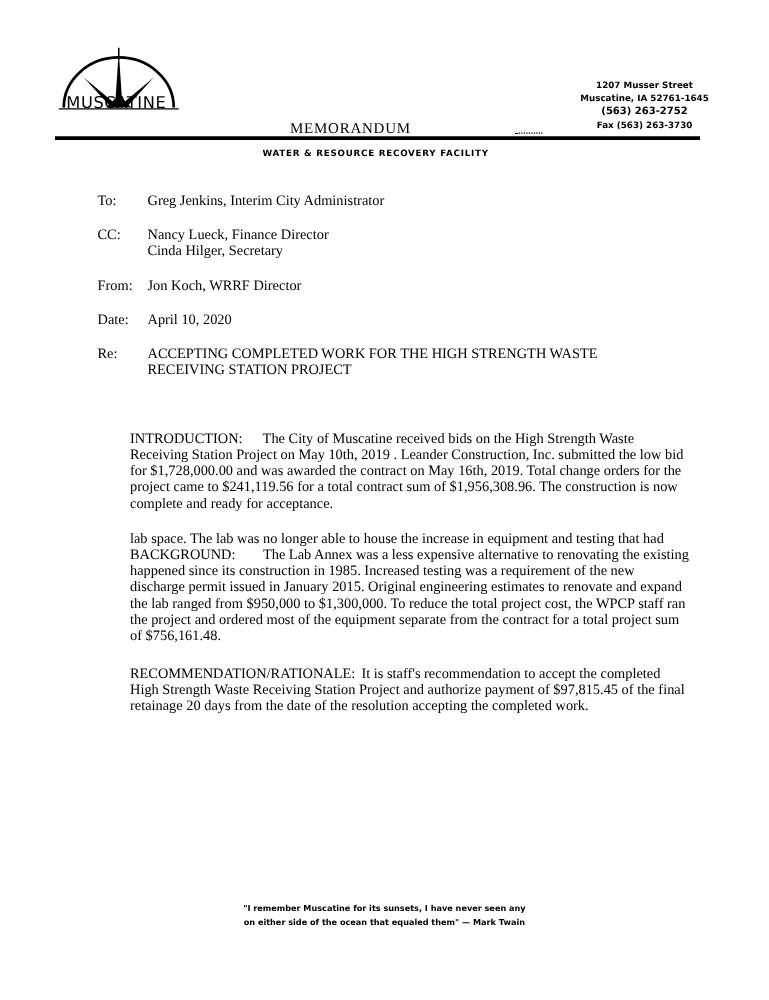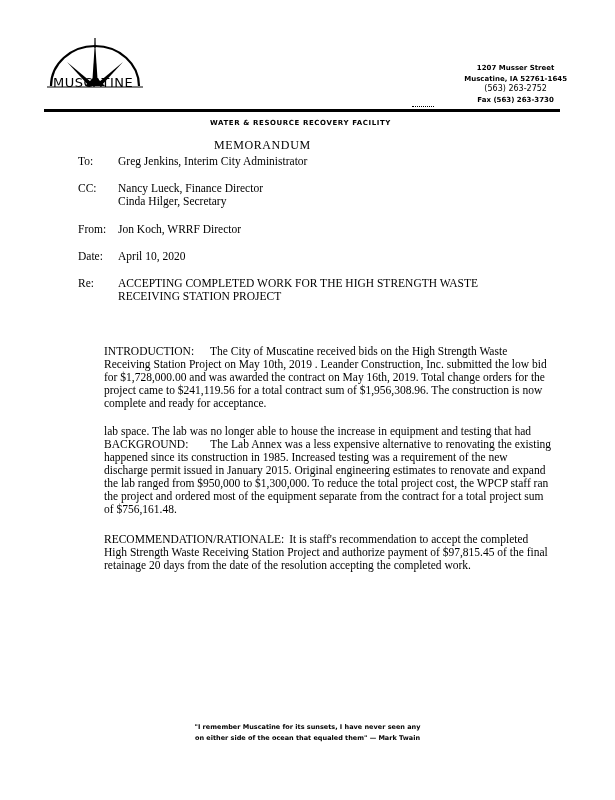--- a/index.html
+++ b/index.html
@@ -18,7 +18,7 @@
 
   .address { position: absolute; right: 48px; top: 63px; text-align: right; font-family: "DejaVu Sans", sans-serif; font-size: 7px; font-weight: bold; line-height: 10.5px; }
   .address div { white-space: nowrap; text-align: center; }
-  .address .phone { font-size: 8px; font-weight: normal; }
+  .address .phone { font-size: 8px; font-weight: bold; }
 
   
   .field { position: absolute; font-family: "Liberation Serif", serif; font-size: 11.5px; line-height: 13px; white-space: nowrap; }

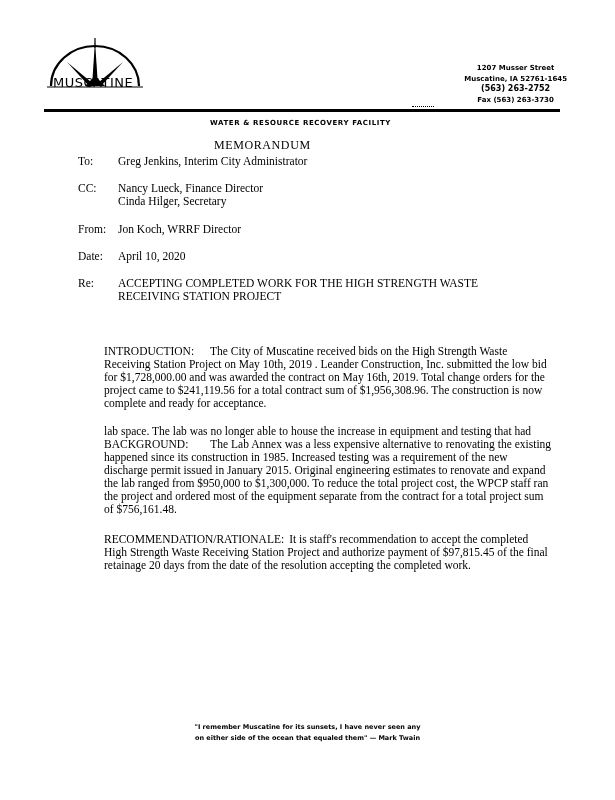--- a/index.html
+++ b/index.html
@@ -12,7 +12,7 @@
   .logo-text { position: absolute; left: 8px; top: 38px; font-family: "DejaVu Sans", sans-serif; font-size: 13px; letter-spacing: 0.5px; line-height: 13px; }
 
   .rule { position: absolute; left: 44px; top: 109px; width: 516px; height: 3px; background: #000; }
-  .memo-title { position: absolute; left: 214px; top: 96px; font-family: "Liberation Serif", serif; font-size: 12px; letter-spacing: 0.6px; line-height: 13px; margin-top: 43px; }
+  .memo-title { position: absolute; left: 232px; top: 96px; font-family: "Liberation Serif", serif; font-size: 12px; letter-spacing: 0.6px; line-height: 13px; }
   .memo-tick { position: absolute; left: 412px; top: 106px; width: 22px; height: 1px; border-top: 1px dotted #000; }
   .facility { position: absolute; left: 210px; top: 119px; font-family: "DejaVu Sans", sans-serif; font-size: 7px; font-weight: bold; letter-spacing: 0.6px; line-height: 8px; }
 

